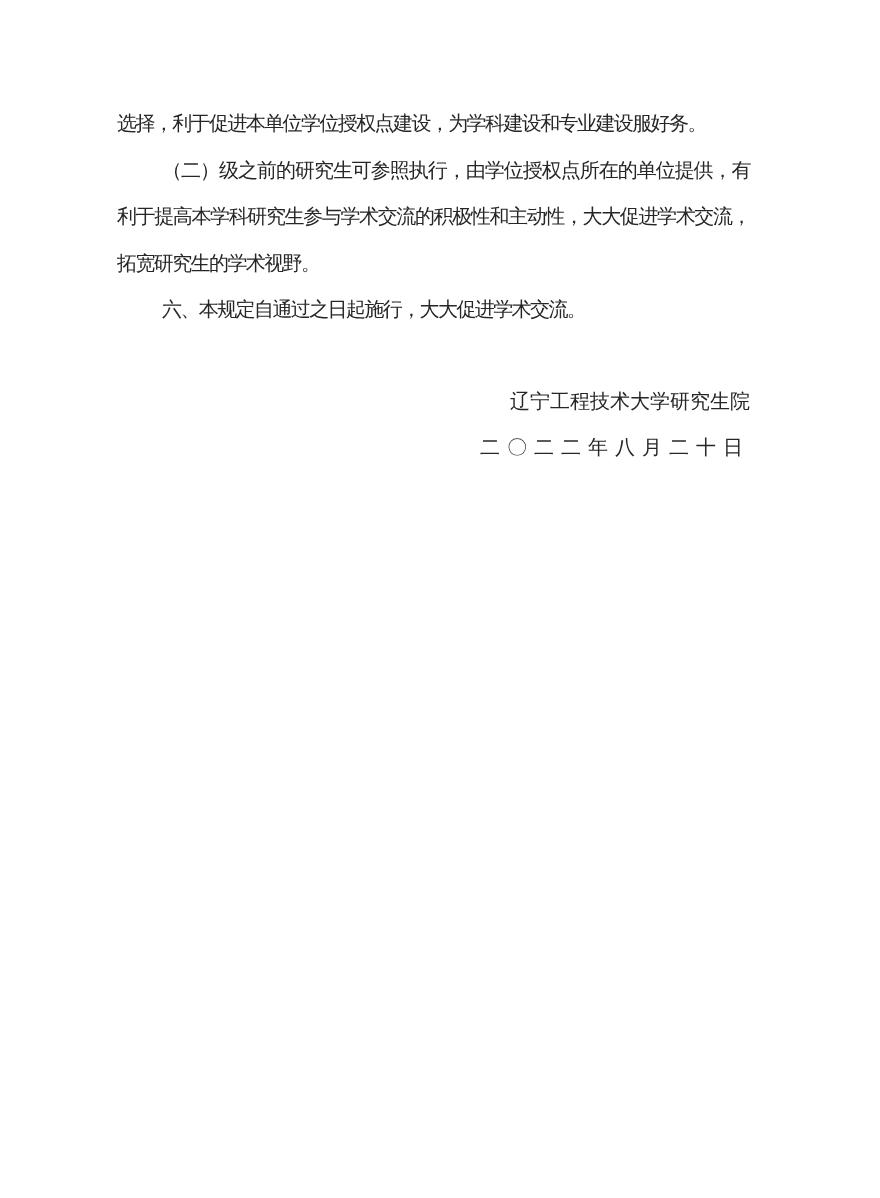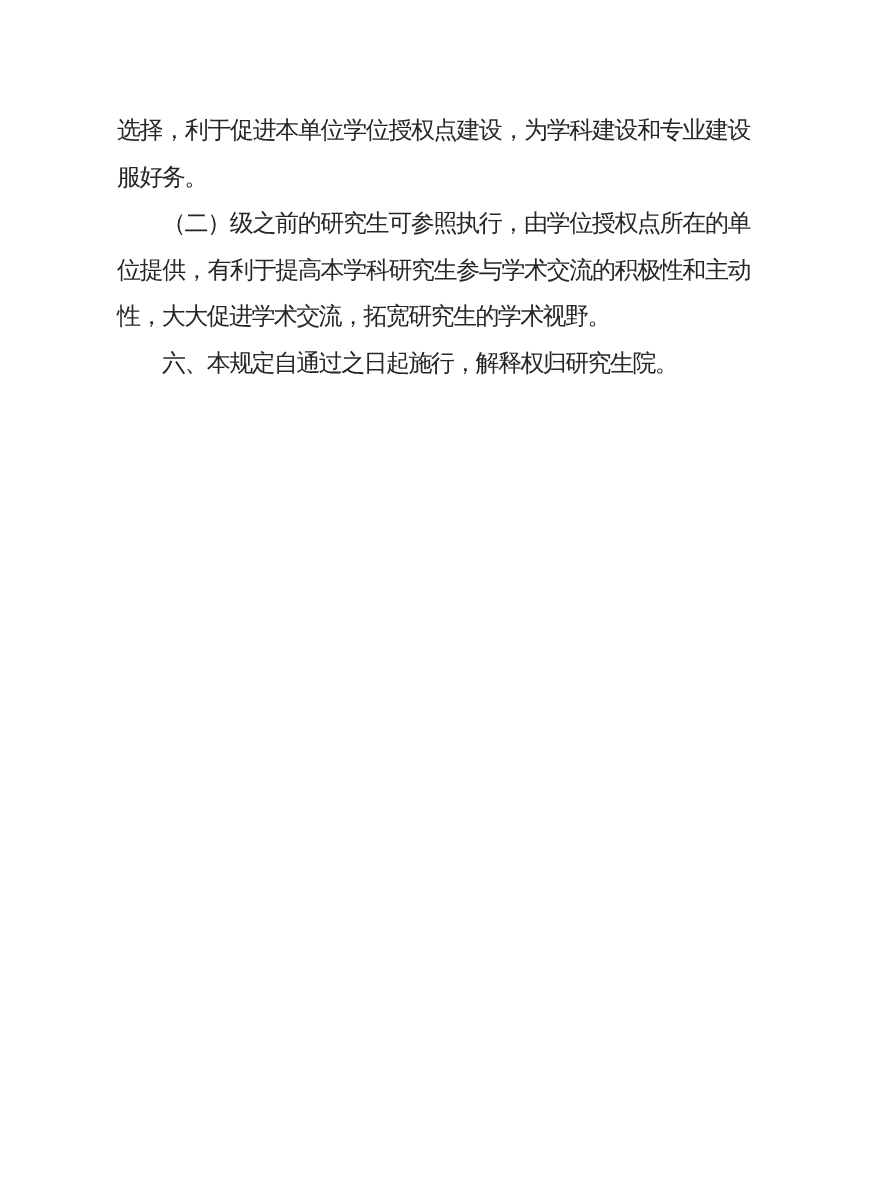--- a/index.html
+++ b/index.html
@@ -19,9 +19,9 @@
   .content {
     position: absolute;
     left: 117px;
-    top: 107px;
+    top: 100px;
     width: 633px;
-    font-size: 24px;
+    font-size: 20px;
     line-height: 46.5px;
     letter-spacing: -1.6px;
     text-align: justify;

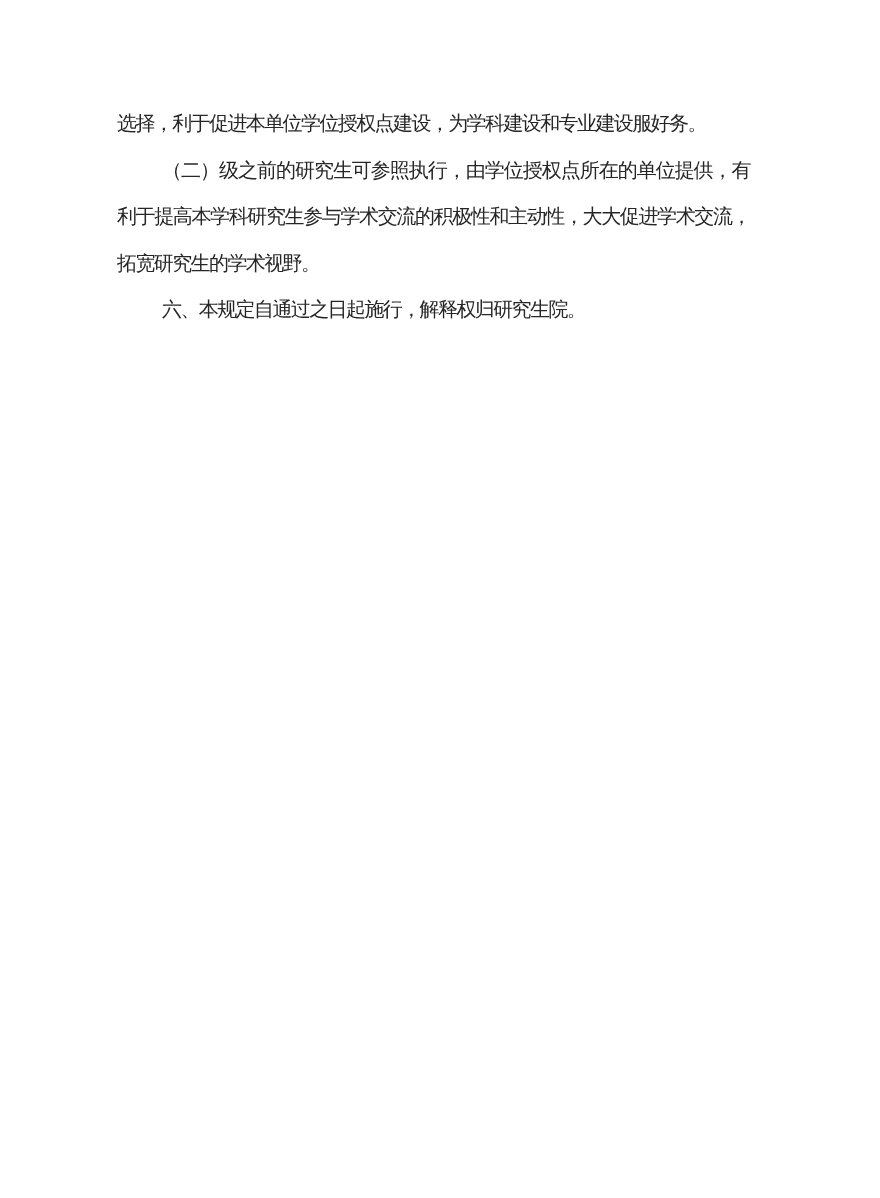--- a/index.html
+++ b/index.html
@@ -54,7 +54,7 @@
   <div class="content">
     <p class="continuation">选择，利于促进本单位学位授权点建设，为学科建设和专业建设服好务。</p>
     <p class="indented">（二）级之前的研究生可参照执行，由学位授权点所在的单位提供，有利于提高本学科研究生参与学术交流的积极性和主动性，大大促进学术交流，拓宽研究生的学术视野。</p>
-    <p class="indented">六、本规定自通过之日起施行，解释权归研究生院。</p>
+    <p class="indented">六、本规定自通过之日起施行，大大促进学术交流。</p>
 
   </div>
 </div>

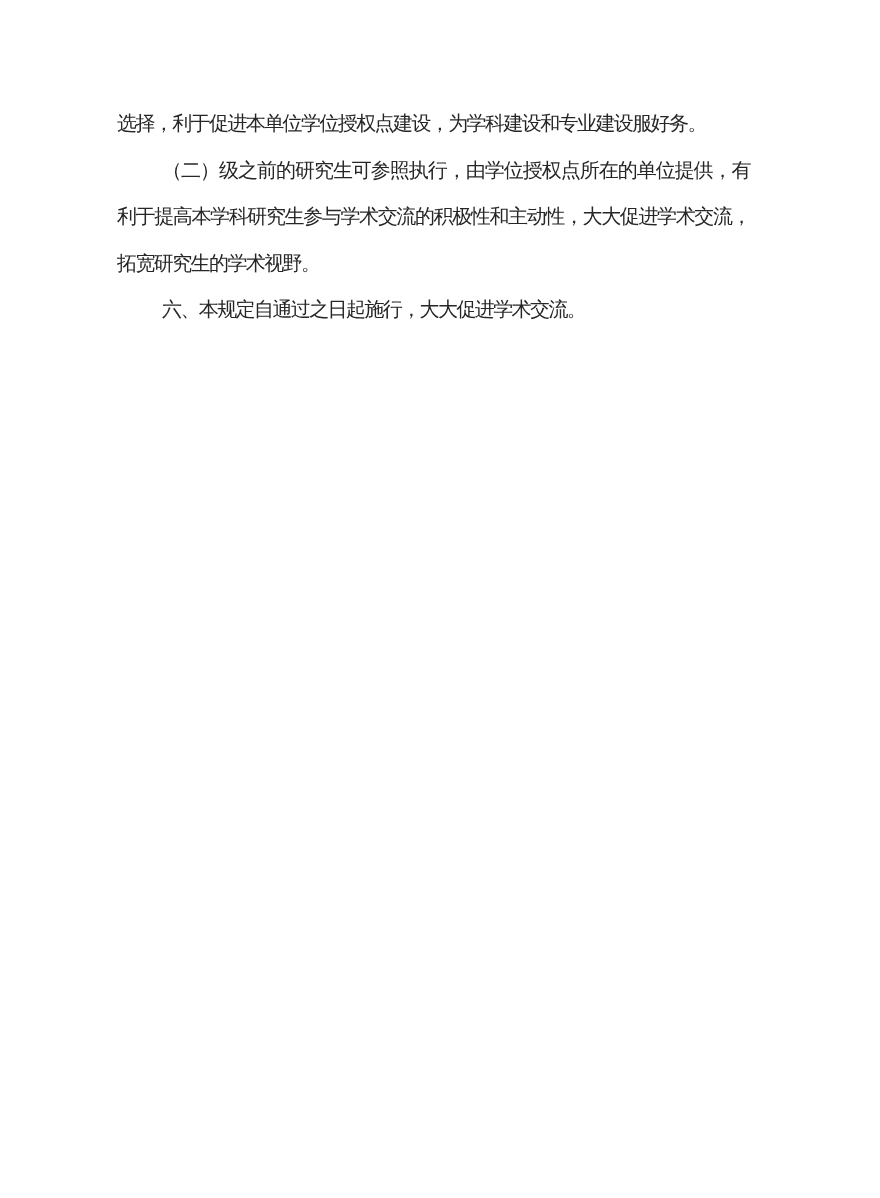--- a/index.html
+++ b/index.html
@@ -56,6 +56,10 @@
     <p class="indented">（二）级之前的研究生可参照执行，由学位授权点所在的单位提供，有利于提高本学科研究生参与学术交流的积极性和主动性，大大促进学术交流，拓宽研究生的学术视野。</p>
     <p class="indented">六、本规定自通过之日起施行，大大促进学术交流。</p>
 
+    <div class="signature-block">
+      <p class="signature-org">辽宁工程技术大学研究生院</p>
+      <p class="signature-date">二〇二二年八月二十日</p>
+    </div>
   </div>
 </div>
 

